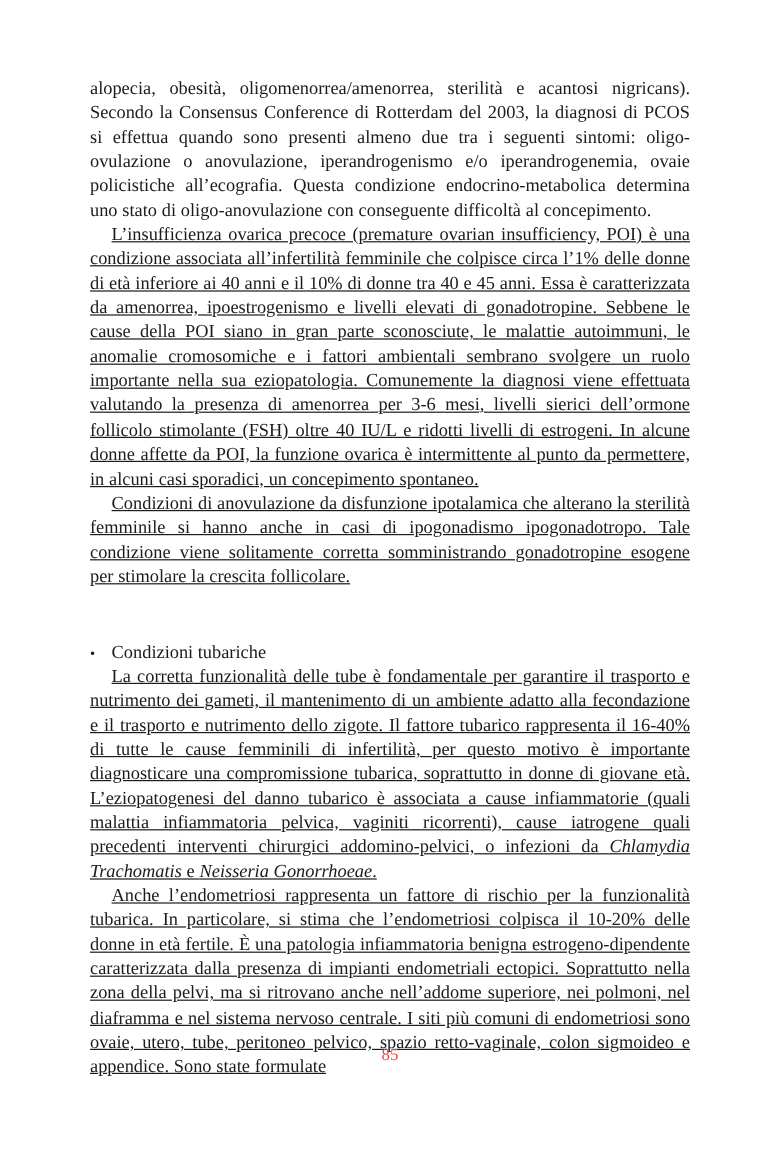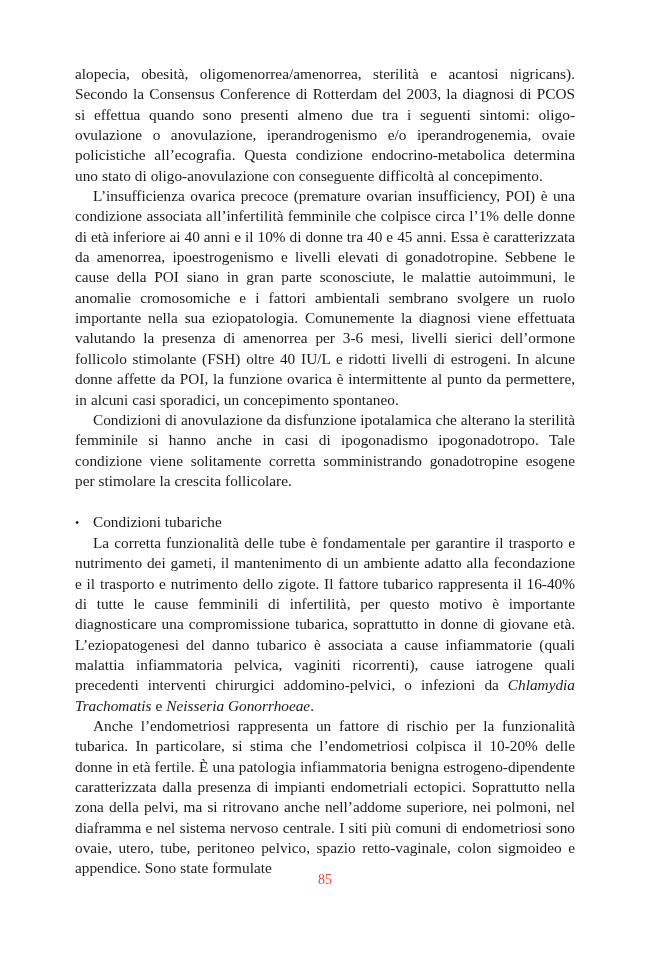--- a/index.html
+++ b/index.html
@@ -34,6 +34,7 @@
   }
   p.indent {
     text-indent: 18px;
+    text-decoration: underline;
   }
   p.noindent {
     text-indent: 0;

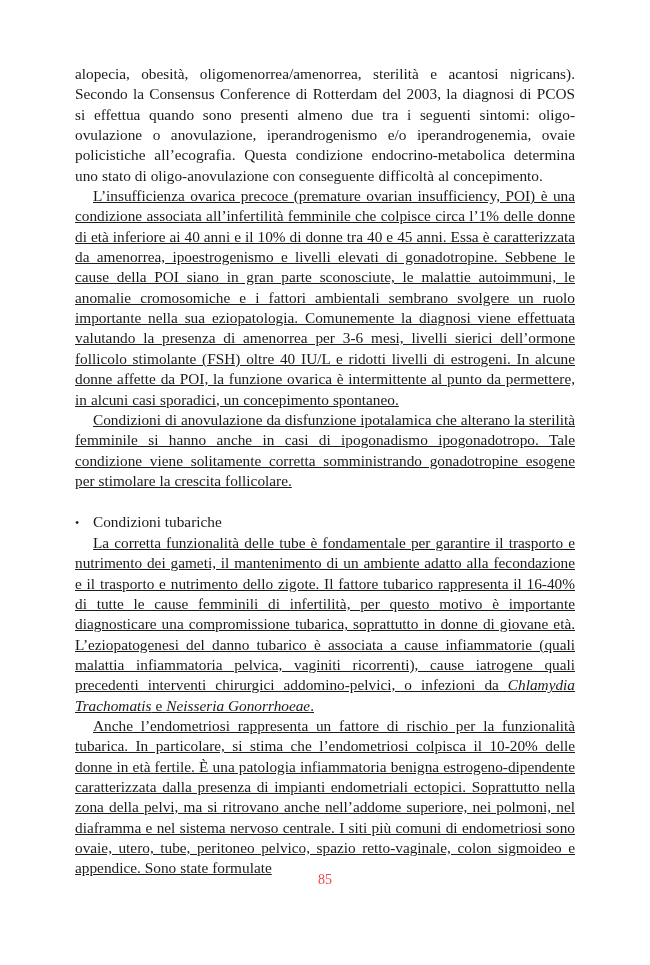--- a/index.html
+++ b/index.html
@@ -56,6 +56,7 @@
   }
   .bullet-label {
     flex: 1 1 auto;
+    margin-top: 22px;
   }
   .italic {
     font-style: italic;

